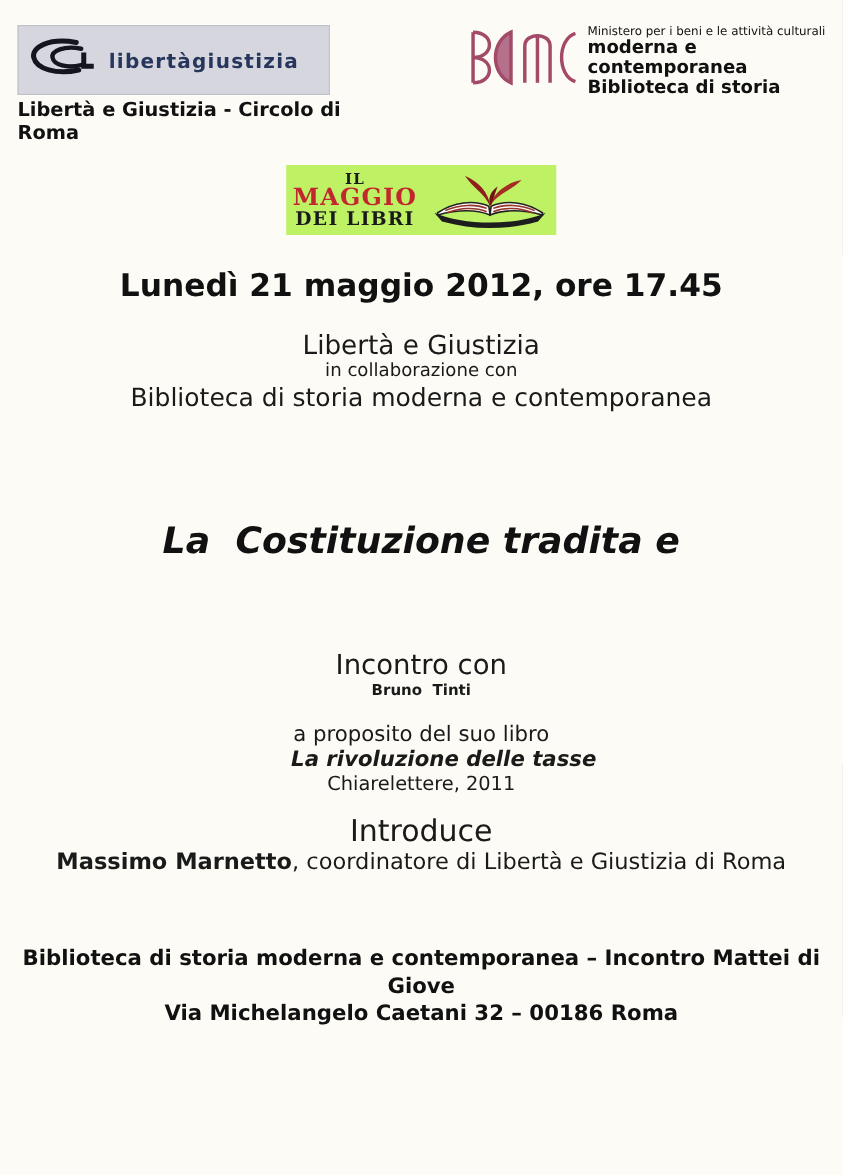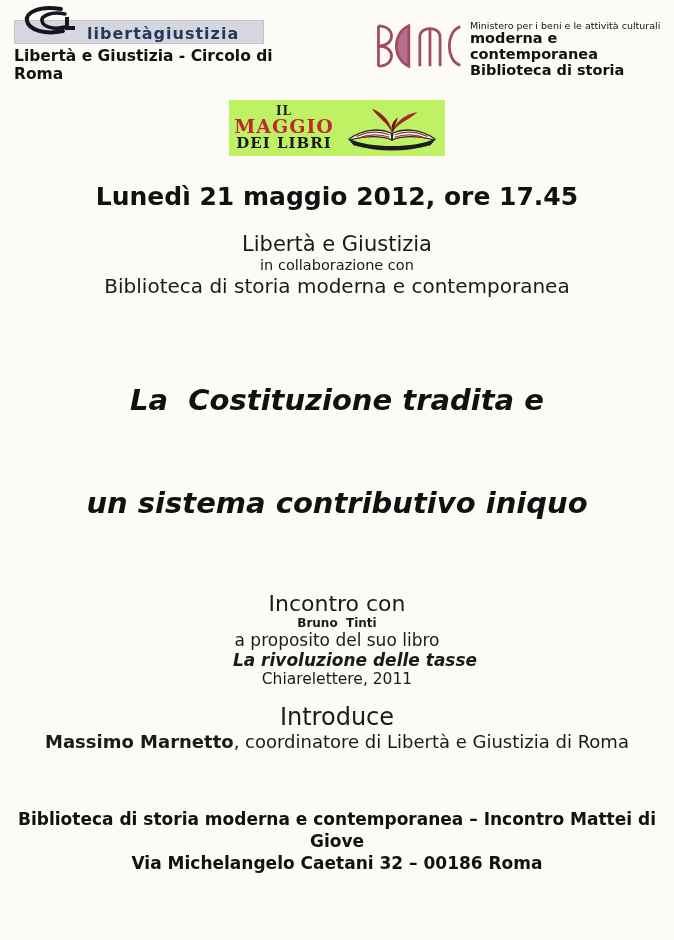--- a/index.html
+++ b/index.html
@@ -12,8 +12,8 @@
   .header{display:flex;justify-content:space-between;align-items:flex-start;padding:0 10px 0 14px;}
   .hleft{width:310px;}
   .logo-box{
-    display:flex;align-items:flex-end;background:#d6d6de;border:1px solid #c2c2cc;
-    width:250px;height:24px;padding:0 6px;box-sizing:border-box;
+    display:flex;align-items:center;background:#d6d6de;border:1px solid #c2c2cc;
+    width:250px;height:56px;padding:0 6px;box-sizing:border-box;
   }
   .brand-text{color:#27365c;font-weight:bold;font-size:16px;letter-spacing:1px;margin-left:2px;white-space:nowrap;}
   .left-caption{font-weight:bold;font-size:15.5px;color:#111;margin-top:3px;}

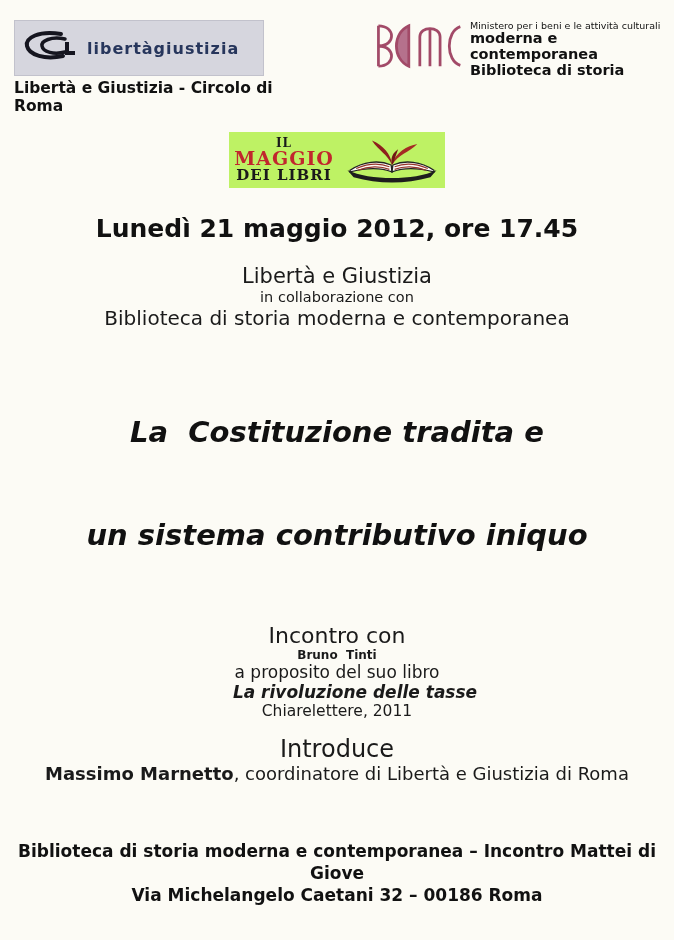--- a/index.html
+++ b/index.html
@@ -118,7 +118,6 @@
 
   <div class="center title">
     <div>La  Costituzione tradita e</div>
-    <div>un sistema contributivo iniquo</div>
   </div>
 
   <div class="center meeting-label">Incontro con</div>

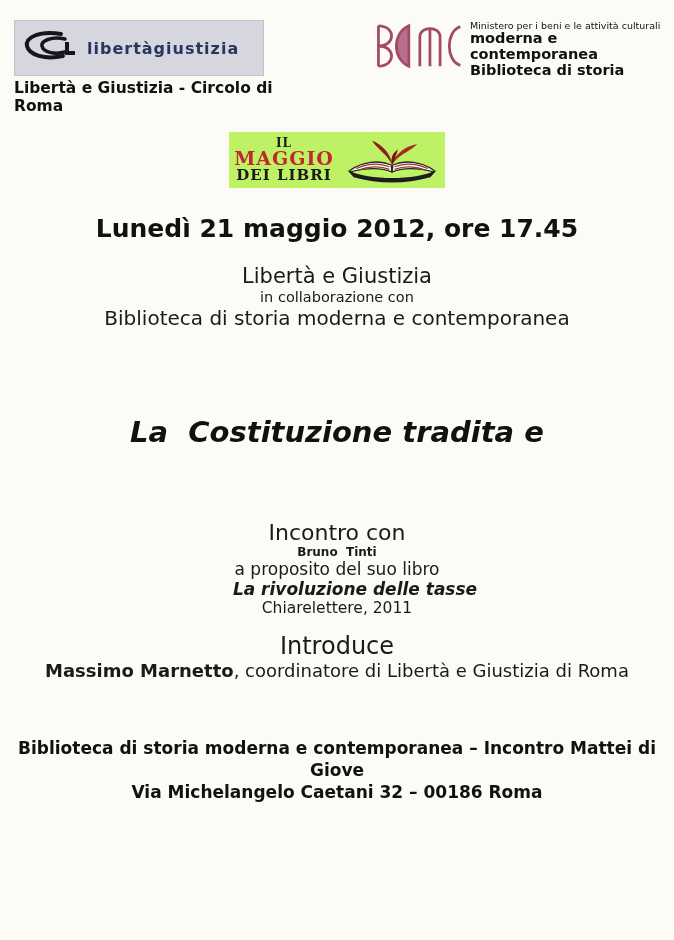--- a/index.html
+++ b/index.html
@@ -39,7 +39,7 @@
   .title{margin-top:17px;font-size:29px;font-weight:bold;font-style:italic;line-height:1.18;color:#111;white-space:pre-wrap;}
   .meeting-label{margin-top:2px;font-size:22px;}
   .speaker{font-size:12px;font-weight:bold;white-space:pre-wrap;}
-  .book-intro{font-size:17px;}
+  .book-intro{margin-top:19px;font-size:17px;}
   .book-title{font-size:17px;font-weight:bold;font-style:italic;padding-left:36px;}
   .book-pub{font-size:15.5px;}
   .introduce{margin-top:15px;font-size:24px;}

